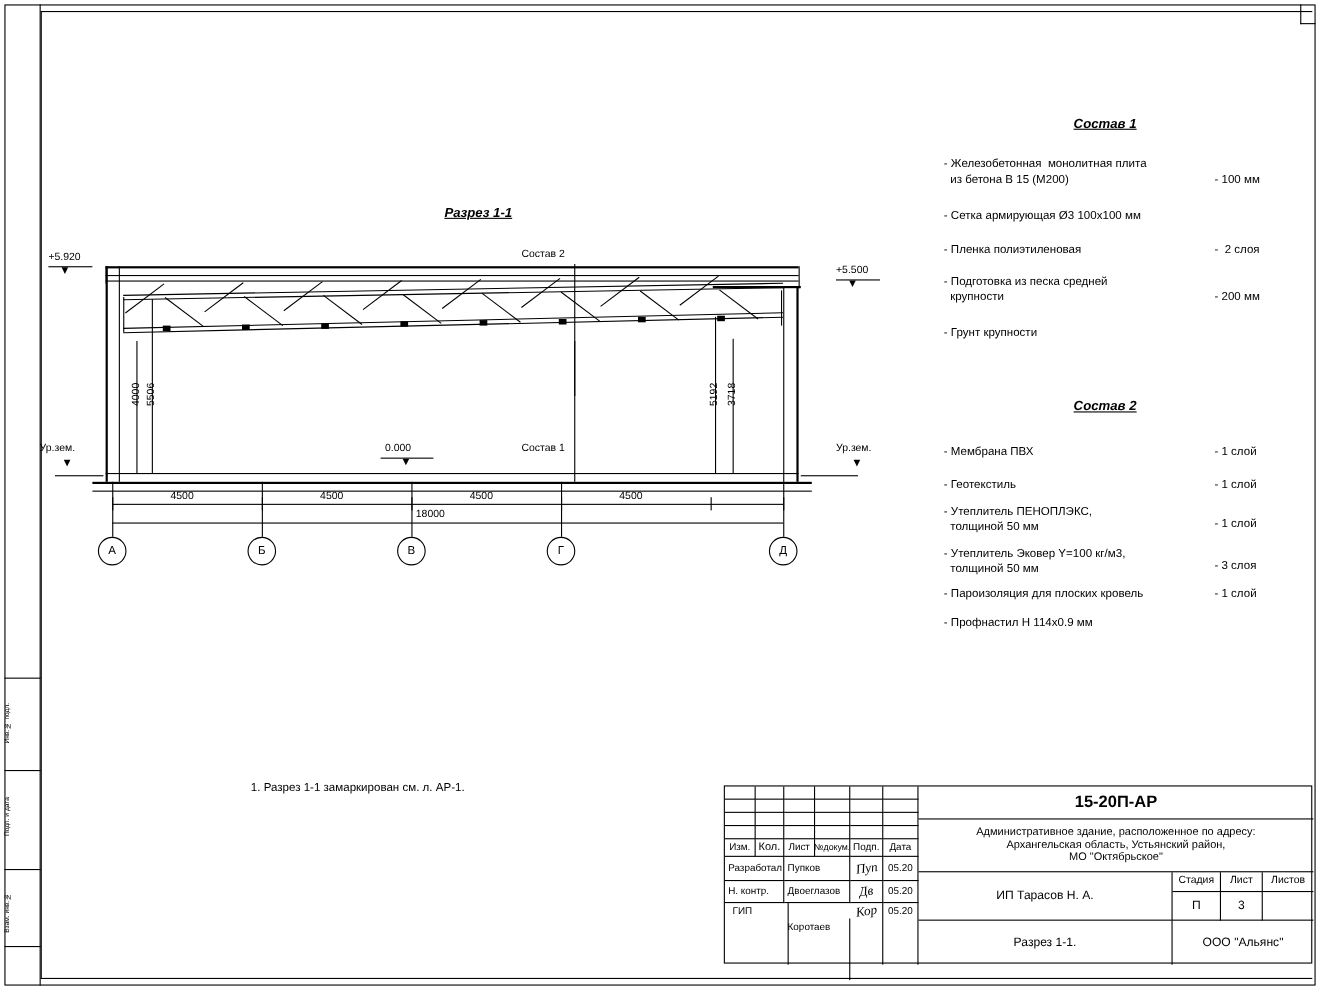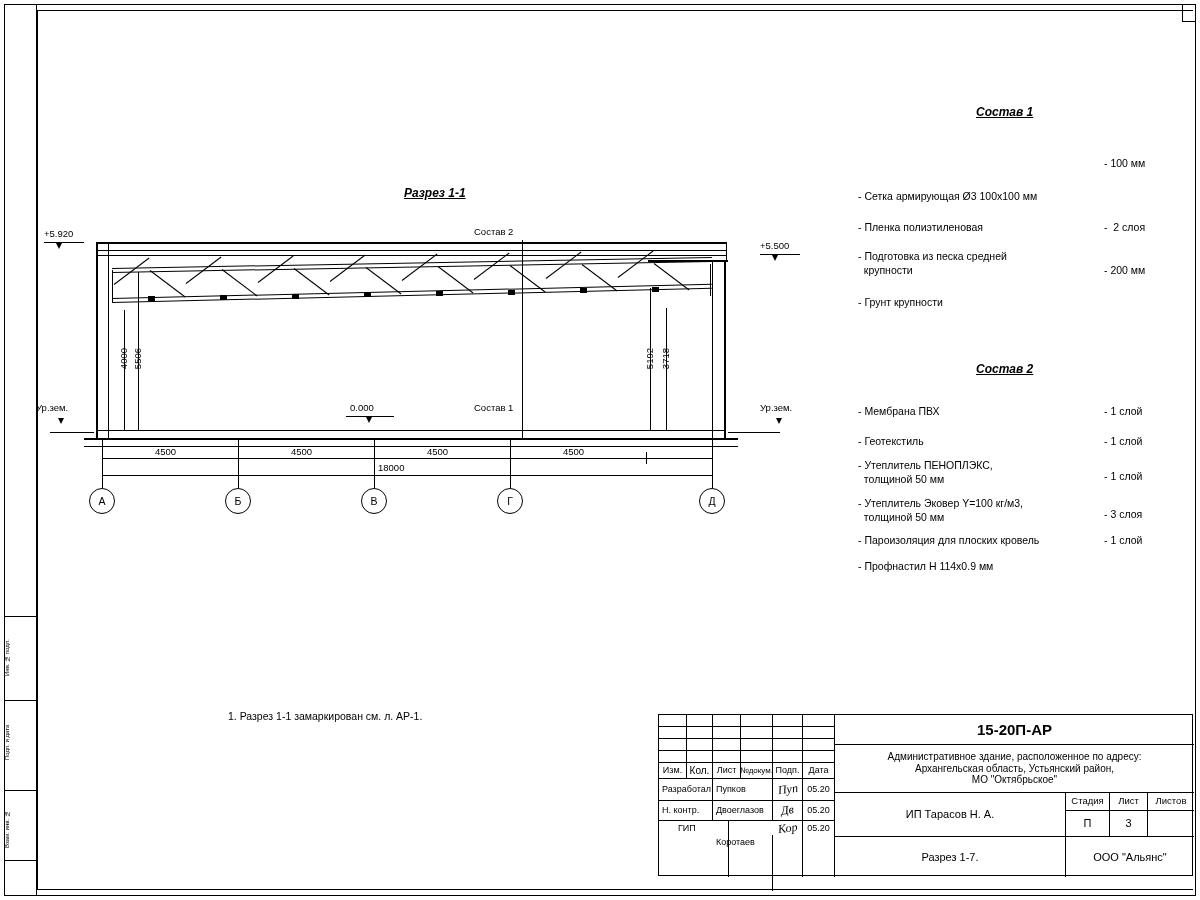--- a/index.html
+++ b/index.html
@@ -196,6 +196,8 @@
 
   <div class="title-sec" style="left:976px; top:105px;">Состав 1</div>
 
+  <div class="spec-row" style="left:858px; top:143px;">- Железобетонная  монолитная плита
+  из бетона В 15 (М200)</div>
   <div class="spec-val" style="left:1104px; top:157px;">- 100 мм</div>
 
   <div class="spec-row" style="left:858px; top:190px;">- Сетка армирующая Ø3 100х100 мм</div>

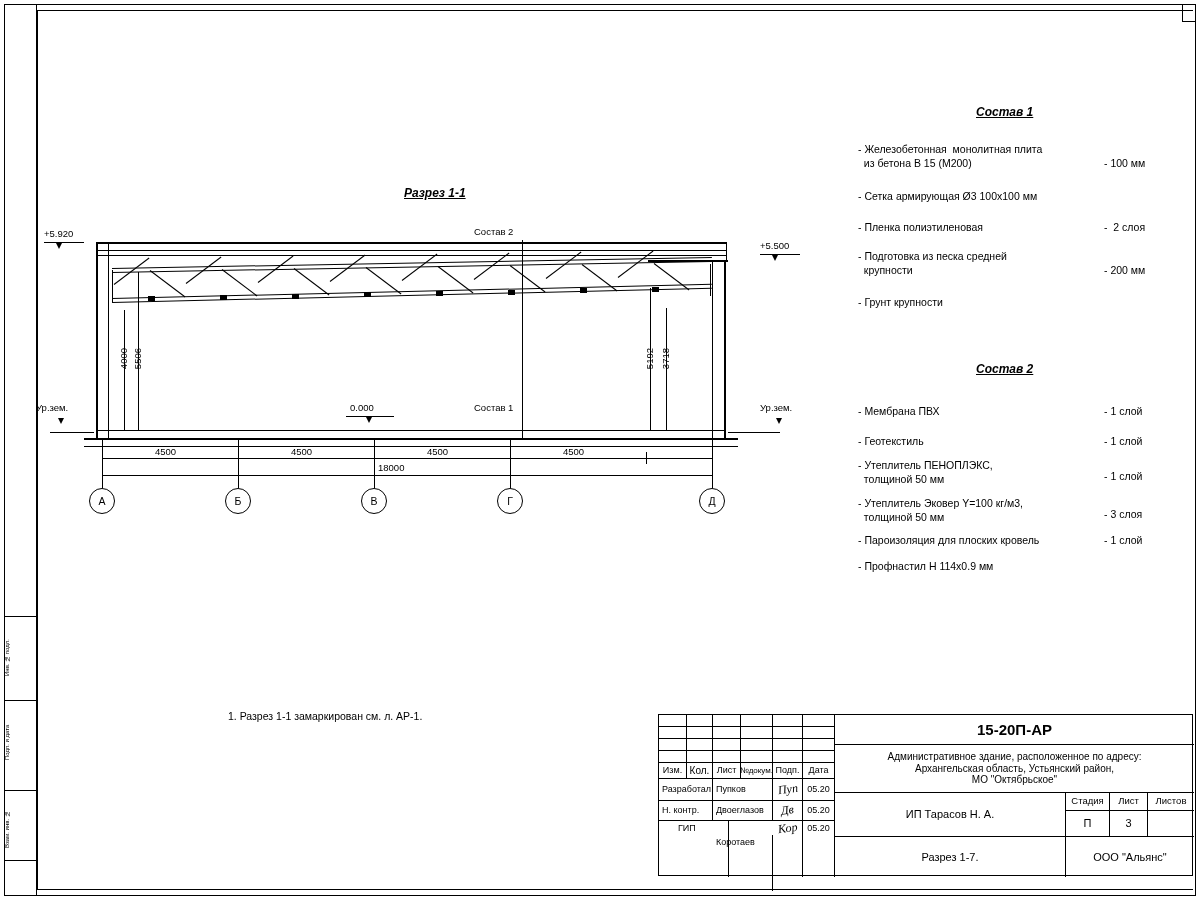--- a/index.html
+++ b/index.html
@@ -407,7 +407,7 @@
     <div class="cell" style="left:114px;top:86px; width:30px; height:20px;"><span class="sig">Дв</span></div>
     <div class="cell" style="left:144px;top:86px; width:32px; height:20px; font-size:9px;">05.20</div>
 
-    <div class="cell nb-b" style="left:16px;   top:106px; width:54px; height:56px; font-size:9px; align-items:flex-start; justify-content:flex-start; padding:2px 4px 0 3px;">ГИП</div>
+    <div class="cell nb-b" style="left:4px;   top:106px; width:54px; height:56px; font-size:9px; align-items:flex-start; justify-content:flex-start; padding:2px 4px 0 3px;">ГИП</div>
     <div class="cell nb-b" style="left:54px; top:120px; width:60px; height:56px; font-size:9px; align-items:flex-start; justify-content:flex-start; padding:2px 0 0 3px;">Коротаев</div>
     <div class="cell nb-b" style="left:114px;top:106px; width:30px; height:56px; align-items:flex-start; padding-top:1px;"><span class="sig">Кор</span></div>
     <div class="cell nb-b" style="left:144px;top:106px; width:32px; height:56px; font-size:9px; align-items:flex-start; padding-top:2px;">05.20</div>

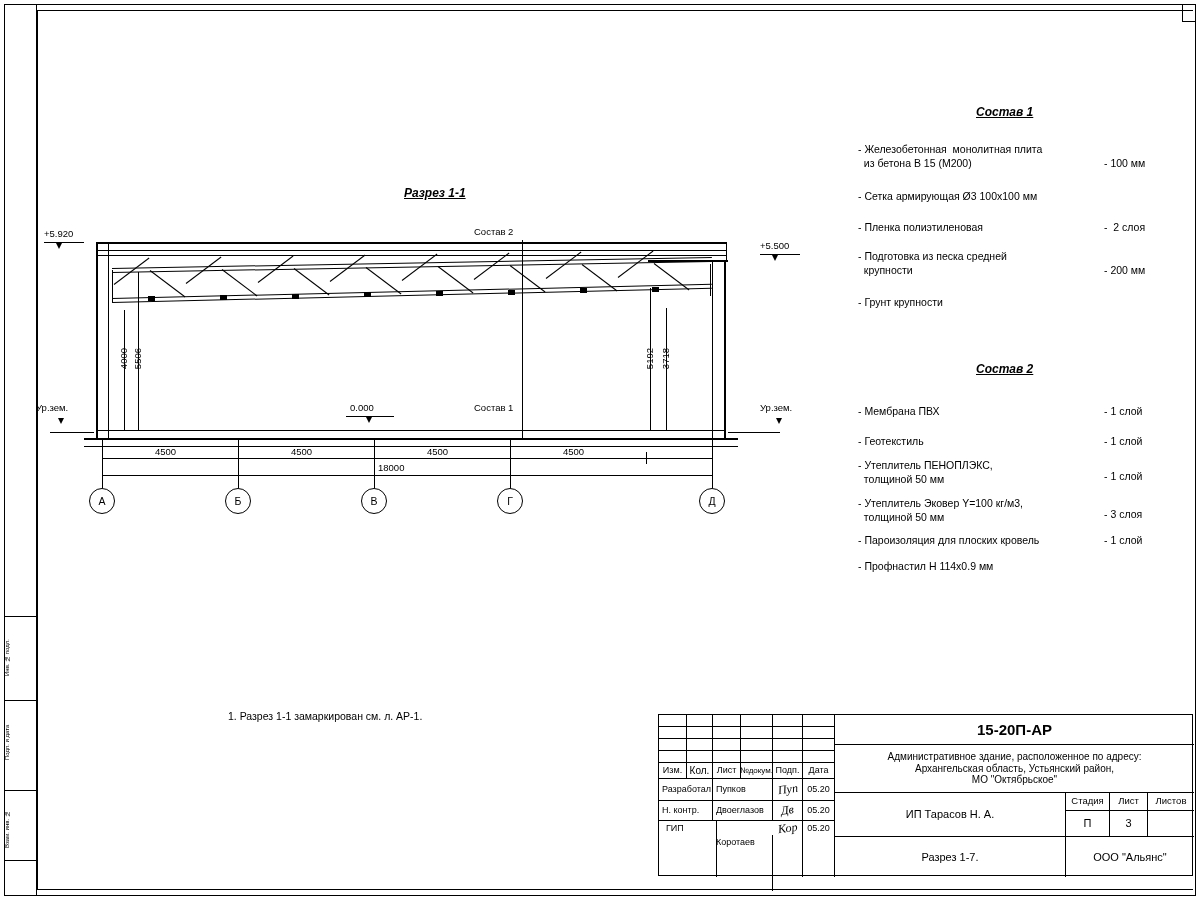--- a/index.html
+++ b/index.html
@@ -427,7 +427,7 @@
     <div class="cell" style="left:451px; top:96px; width:38px; height:26px; font-size:11px;">3</div>
     <div class="cell nb-r" style="left:489px; top:96px; width:46px; height:26px; font-size:11px;"></div>
 
-    <div class="cell med nb-b" style="left:176px; top:122px; width:231px; height:40px;">Разрез 1-7.</div>
+    <div class="cell med nb-b" style="left:176px; top:122px; width:231px; height:40px;">Разрез 1-1.</div>
     <div class="cell med nb-b nb-r" style="left:407px; top:122px; width:128px; height:40px;">ООО "Альянс"</div>
   </div>
 

